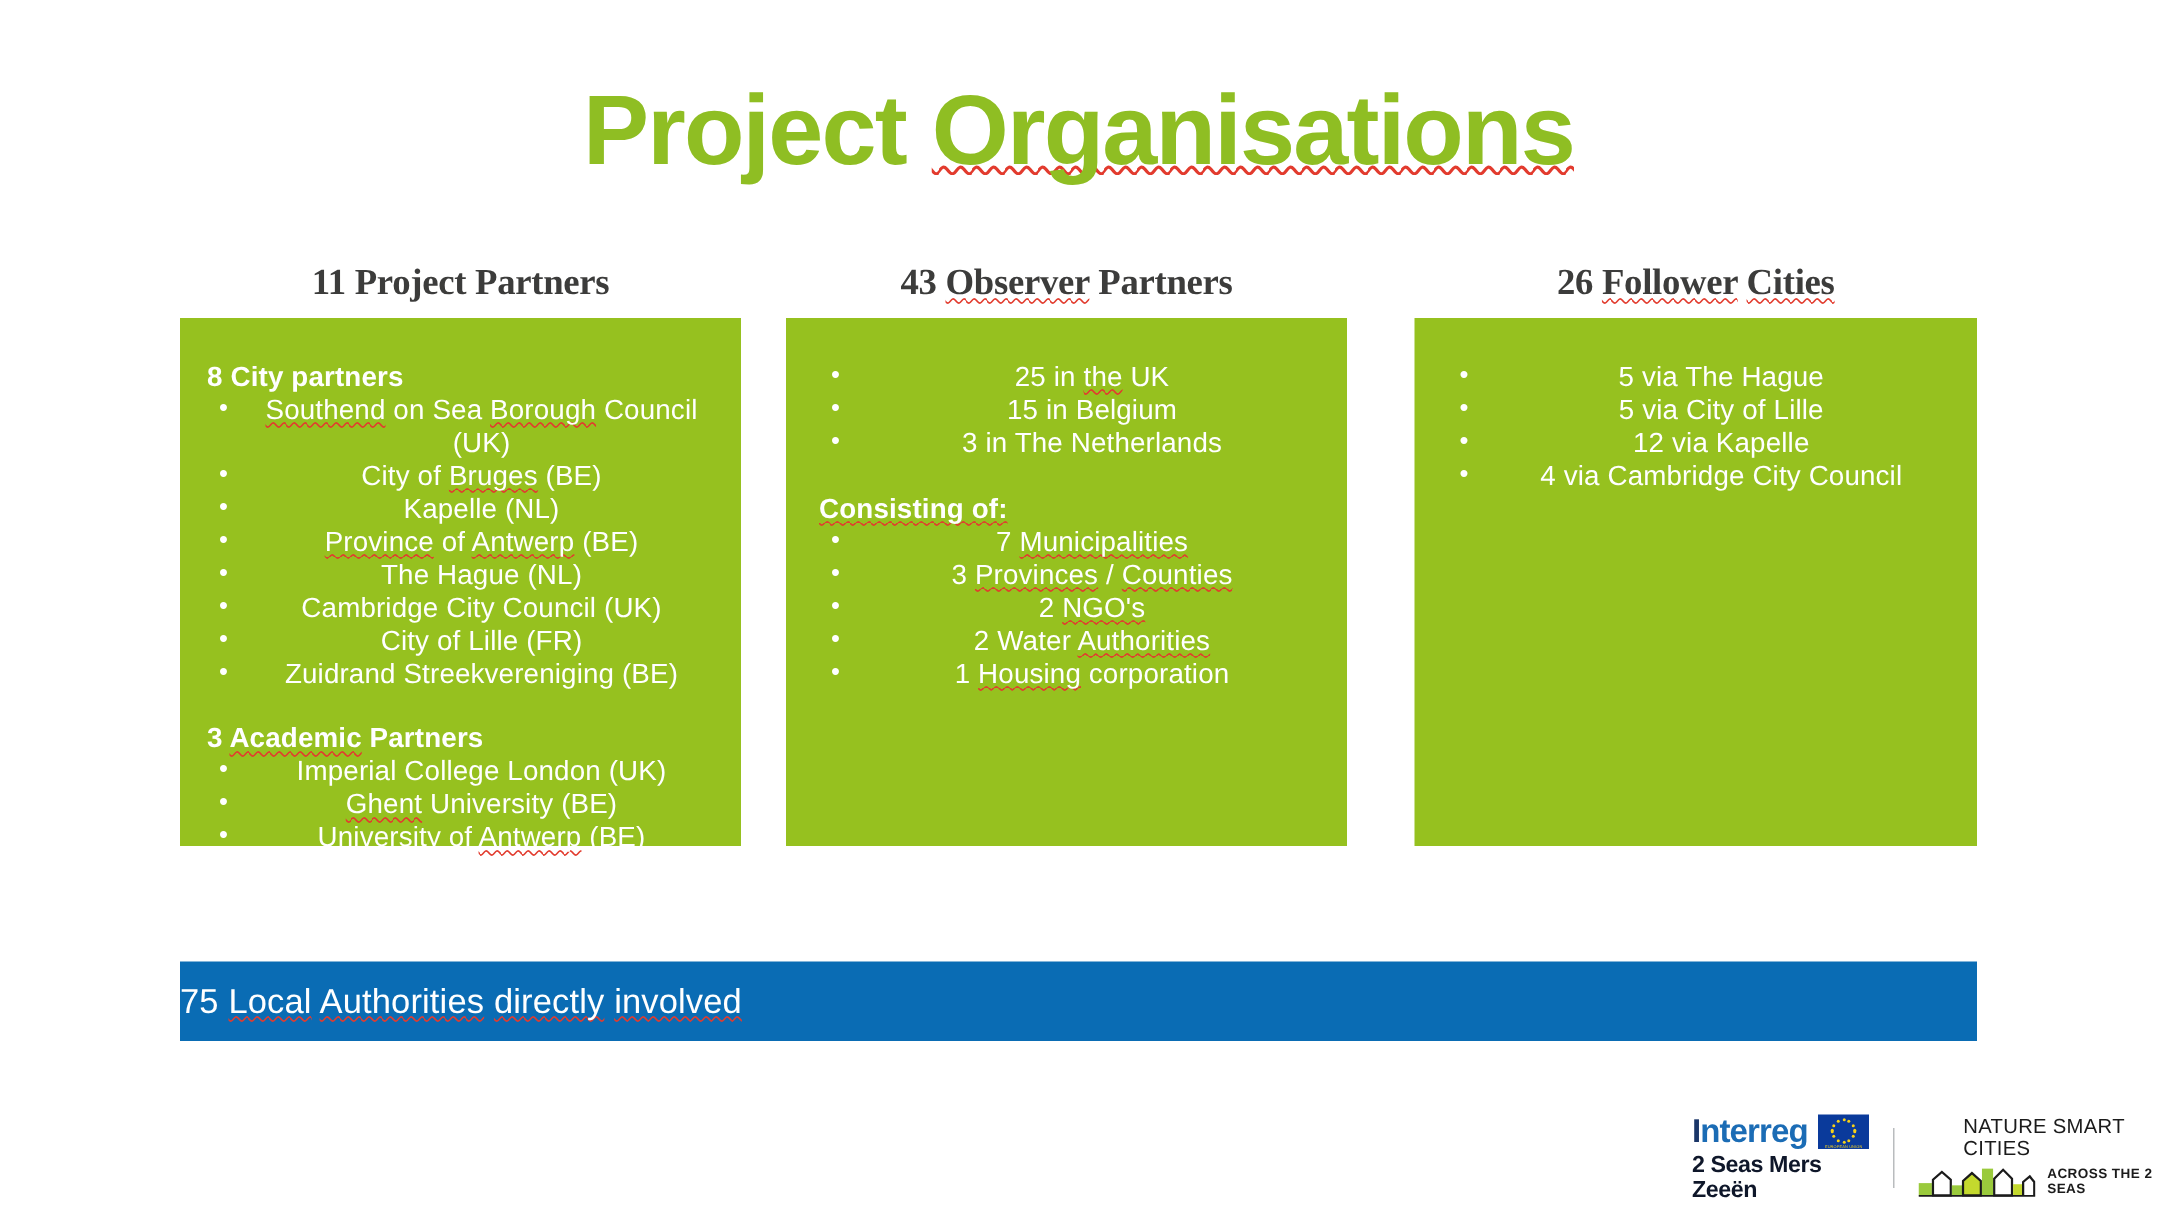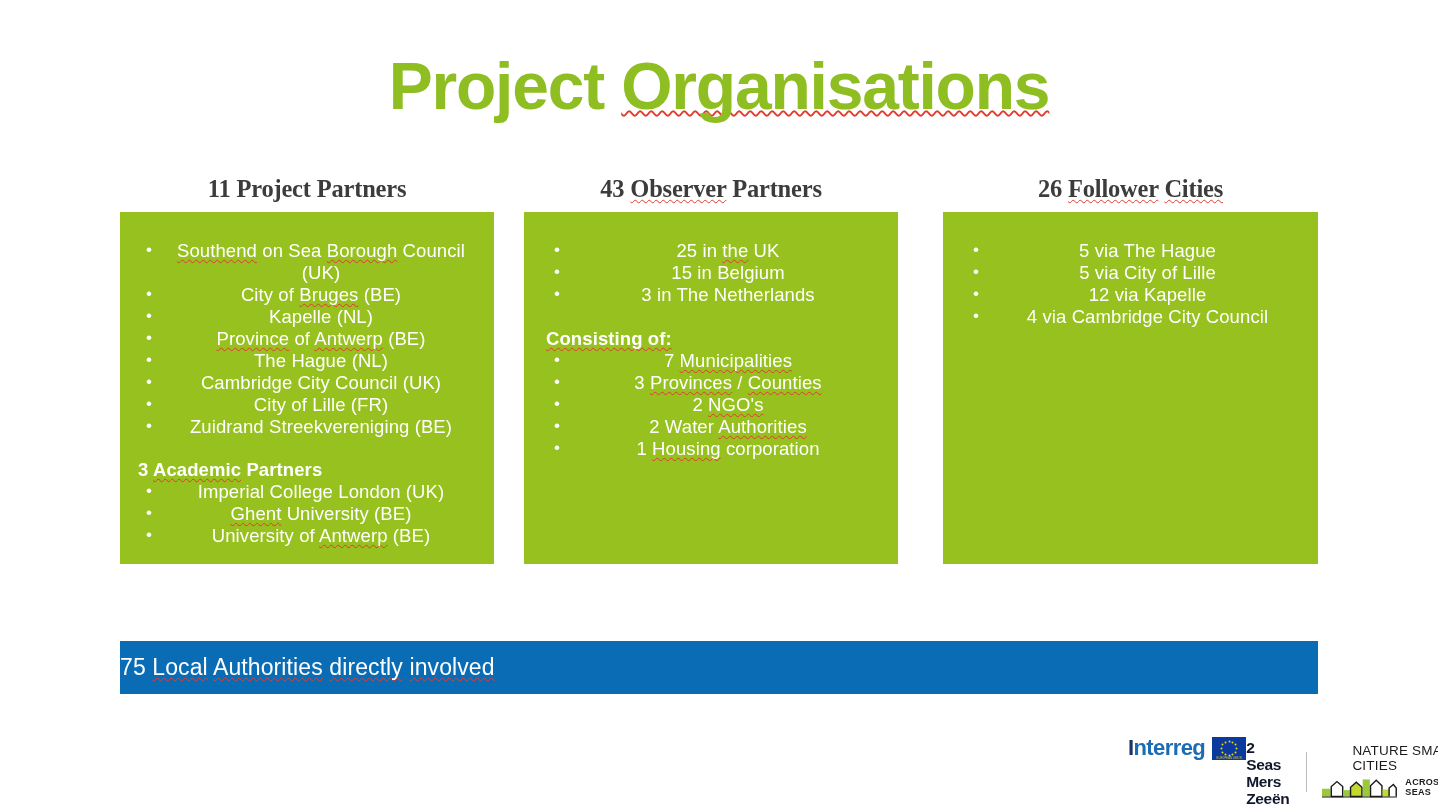--- a/index.html
+++ b/index.html
@@ -234,6 +234,9 @@
   </div>
   <div class="col-box">
 
+    <div class="sub-head">
+      <span>8 City partners</span>
+    </div>
     <ul class="bullets">
       <li><span class="sq">Southend</span> on Sea <span class="sq">Borough</span> Council (UK)</li>
       <li>City of <span class="sq">Bruges</span> (BE)</li>

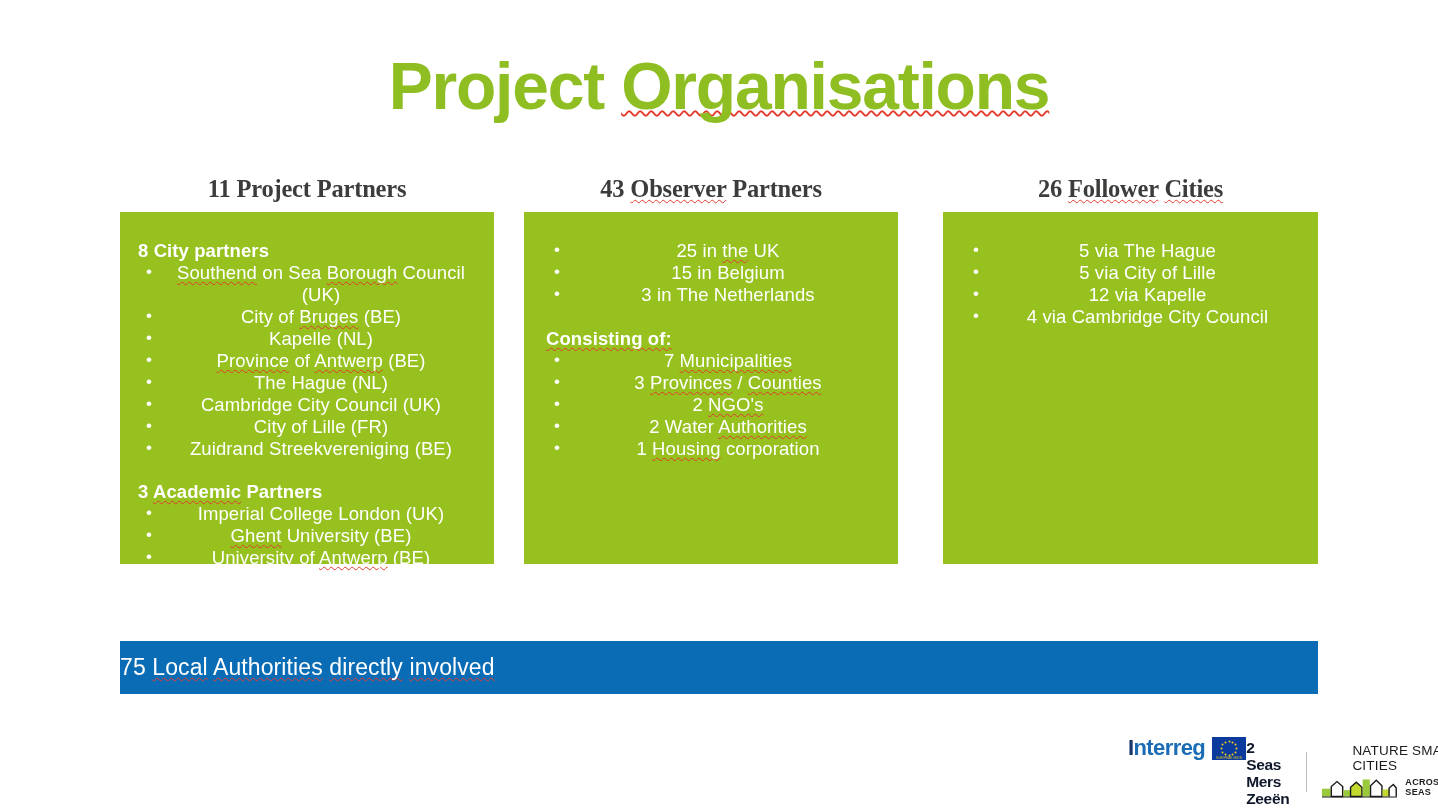--- a/index.html
+++ b/index.html
@@ -132,7 +132,7 @@
   }
   .logo-interreg {
     display: flex;
-    flex-direction: row;
+    flex-direction: column;
     justify-content: center;
   }
   .interreg-top {

